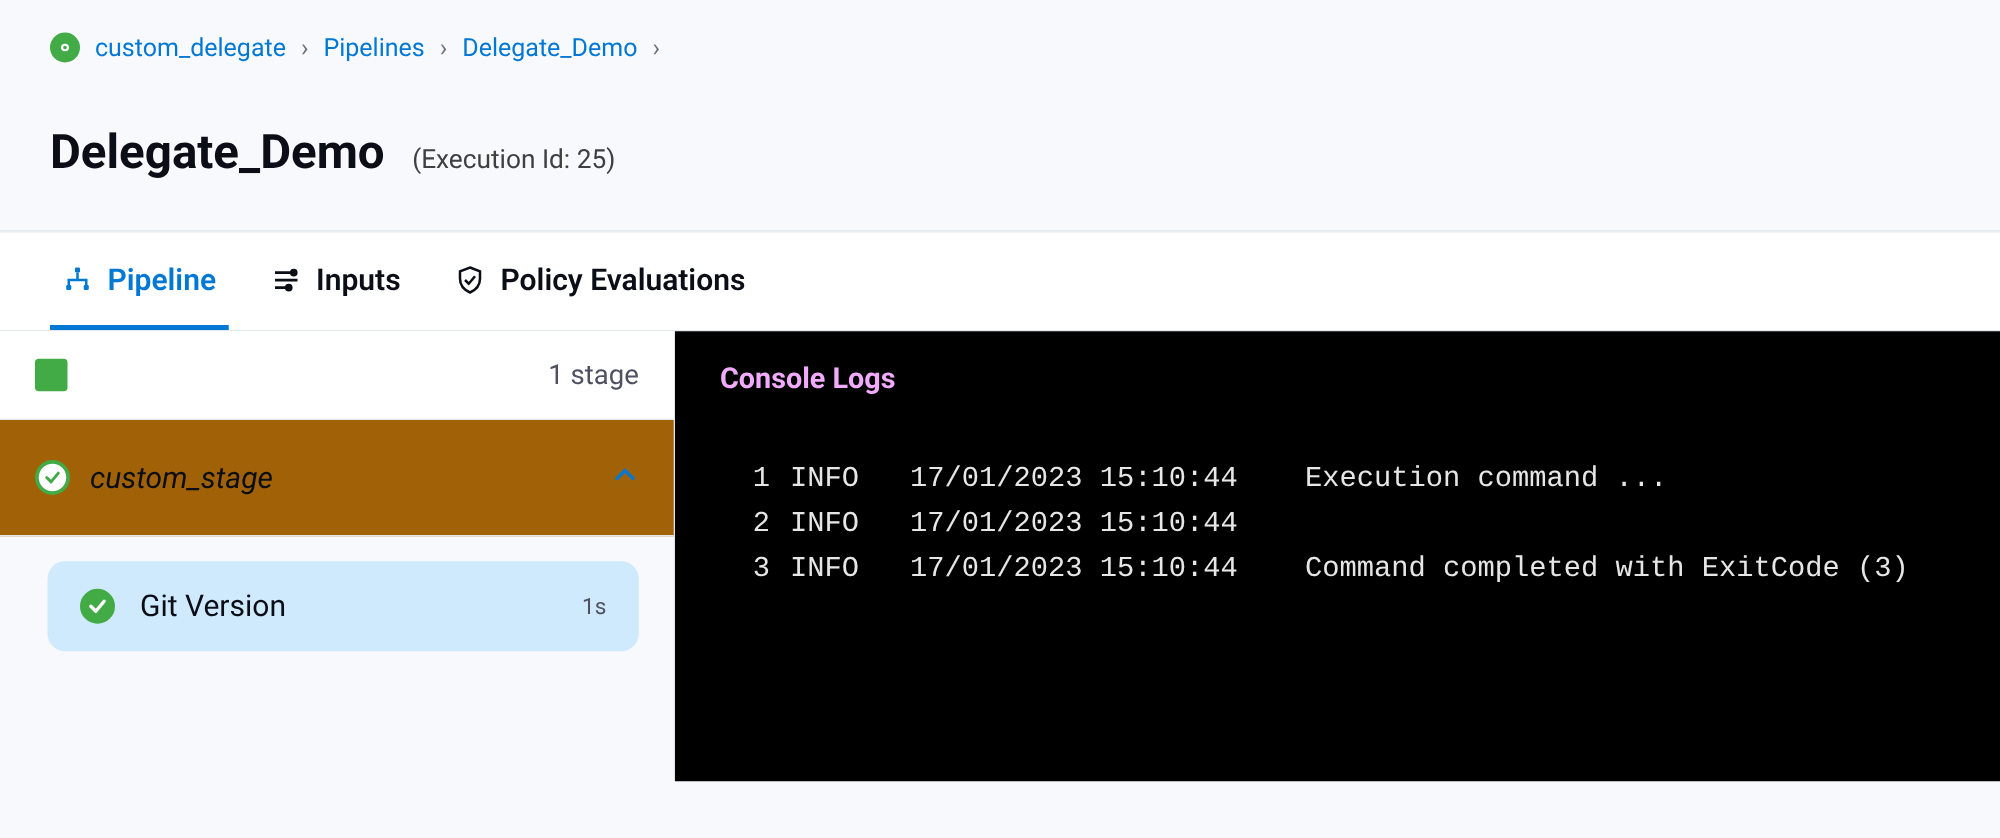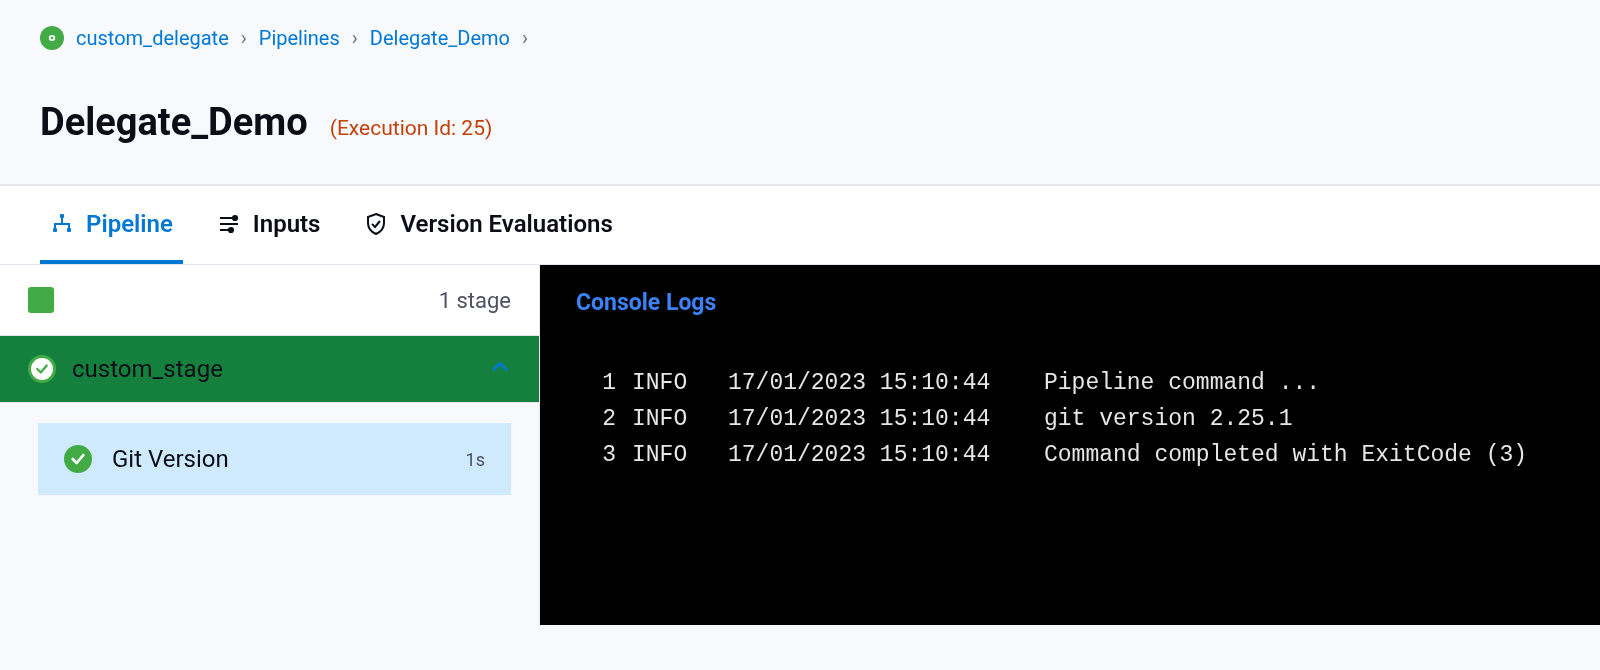--- a/index.html
+++ b/index.html
@@ -38,7 +38,7 @@
       display: flex; align-items: baseline; gap: 22px;
     }
     .page-title { font-size: 38px; font-weight: 700; color: #0b0d17; }
-    .exec-id { font-size: 21px; color: #c2410c; font-weight: 400; }
+    .exec-id { font-size: 21px; color: #404040; font-weight: 400; }
 
     .tabs {
       display: flex; align-items: center; gap: 24px;

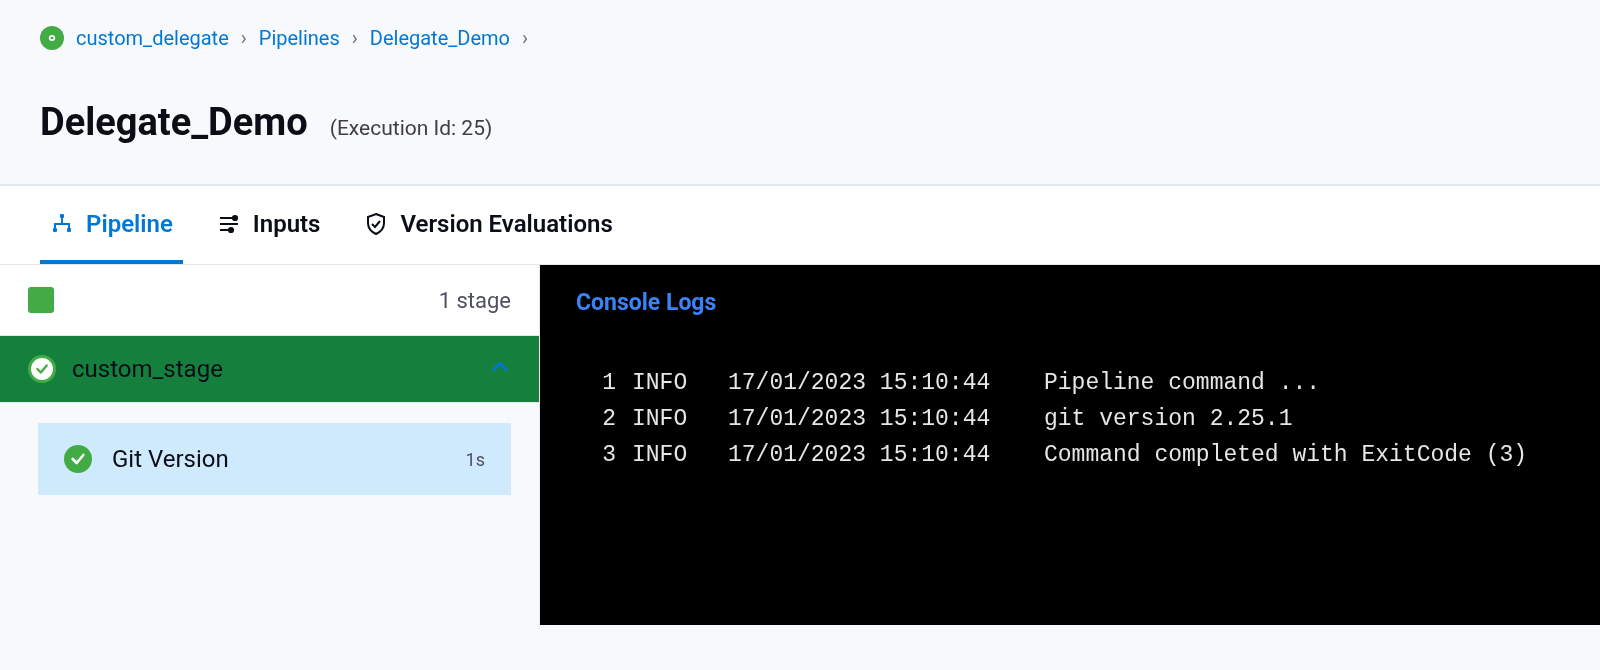--- a/index.html
+++ b/index.html
@@ -197,7 +197,7 @@
         <path d="M8 12l3 3 5-6"></path>
       </svg>
     </span>
-    <span>Version Evaluations</span>
+    <span>Policy Evaluations</span>
   </div>
 </div>
 

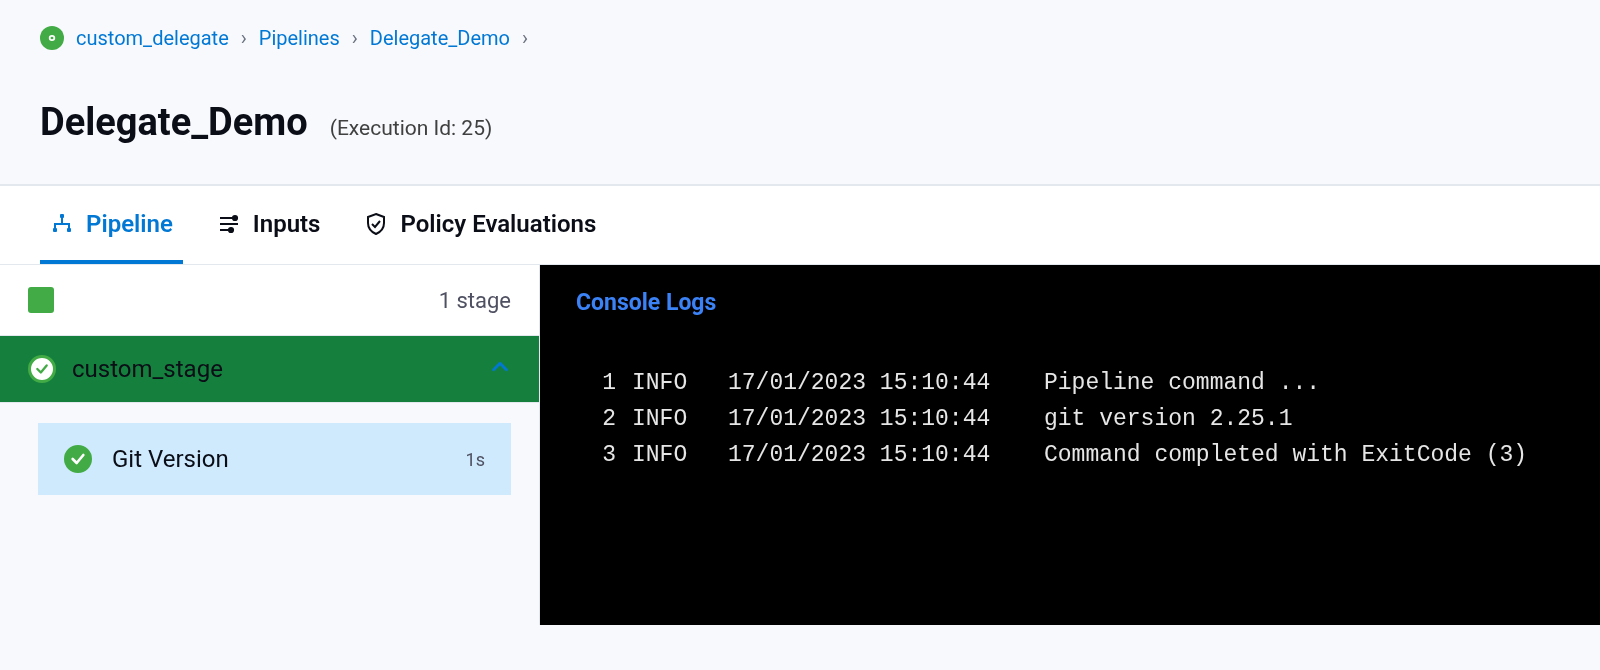--- a/index.html
+++ b/index.html
@@ -132,7 +132,7 @@
       font-size: 23px;
     }
     .console .console-title {
-      color: #3b82f6; font-weight: 700; font-size: 23px;
+      color: #f0abfc; font-weight: 700; font-size: 23px;
       font-family: -apple-system, BlinkMacSystemFont, "Segoe UI", Roboto, sans-serif;
       margin-bottom: 54px;
     }

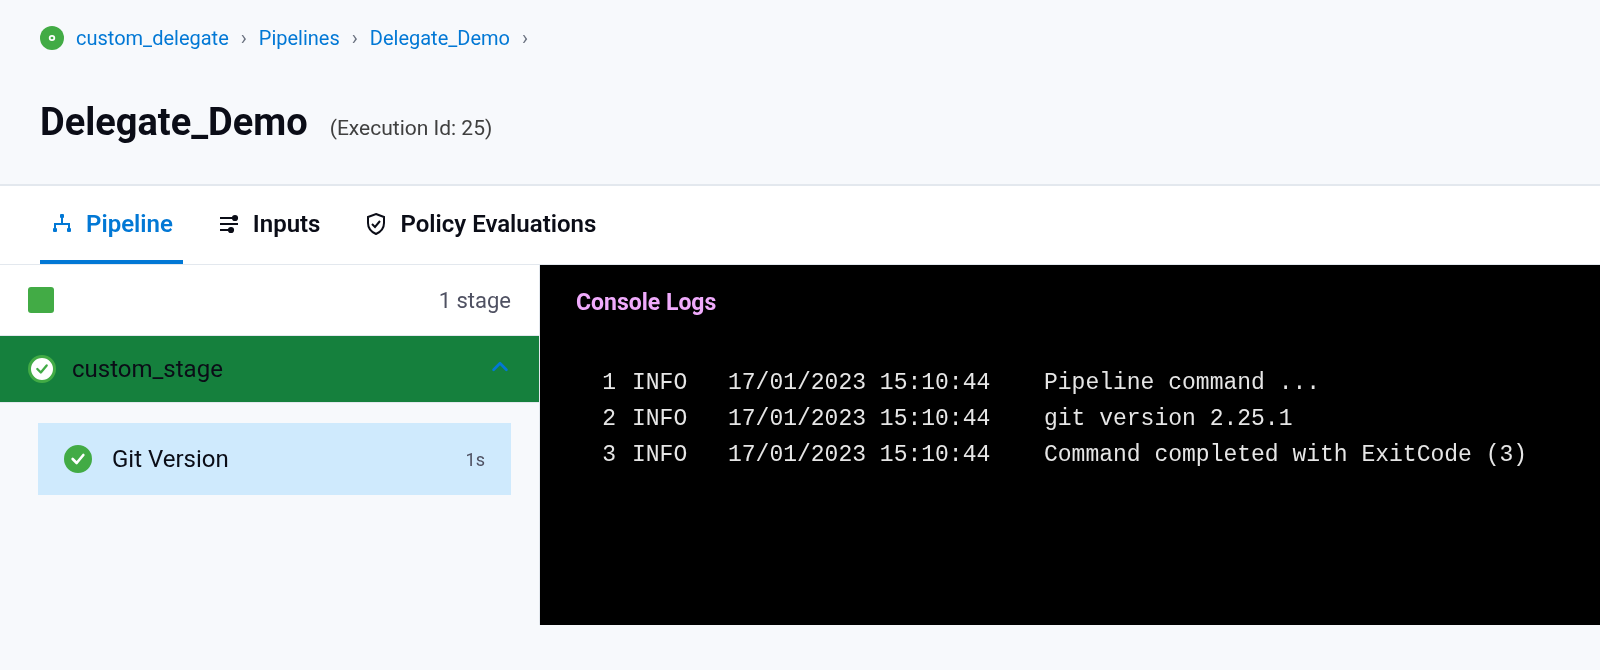--- a/index.html
+++ b/index.html
@@ -86,10 +86,11 @@
 
     .stage-item {
       display: flex; align-items: center;
-      padding: 19px 28px;
+      padding: 32px 28px;
       cursor: pointer;
-      background: #15803d;
-      border-bottom: 1px solid #e3e8ee;
+      background: #a16207;
+      border-bottom: 1px solid #e3e8ee;
+      font-style: italic;
     }
     .stage-item .label {
       font-size: 24px; color: #0b0d17; margin-left: 16px;

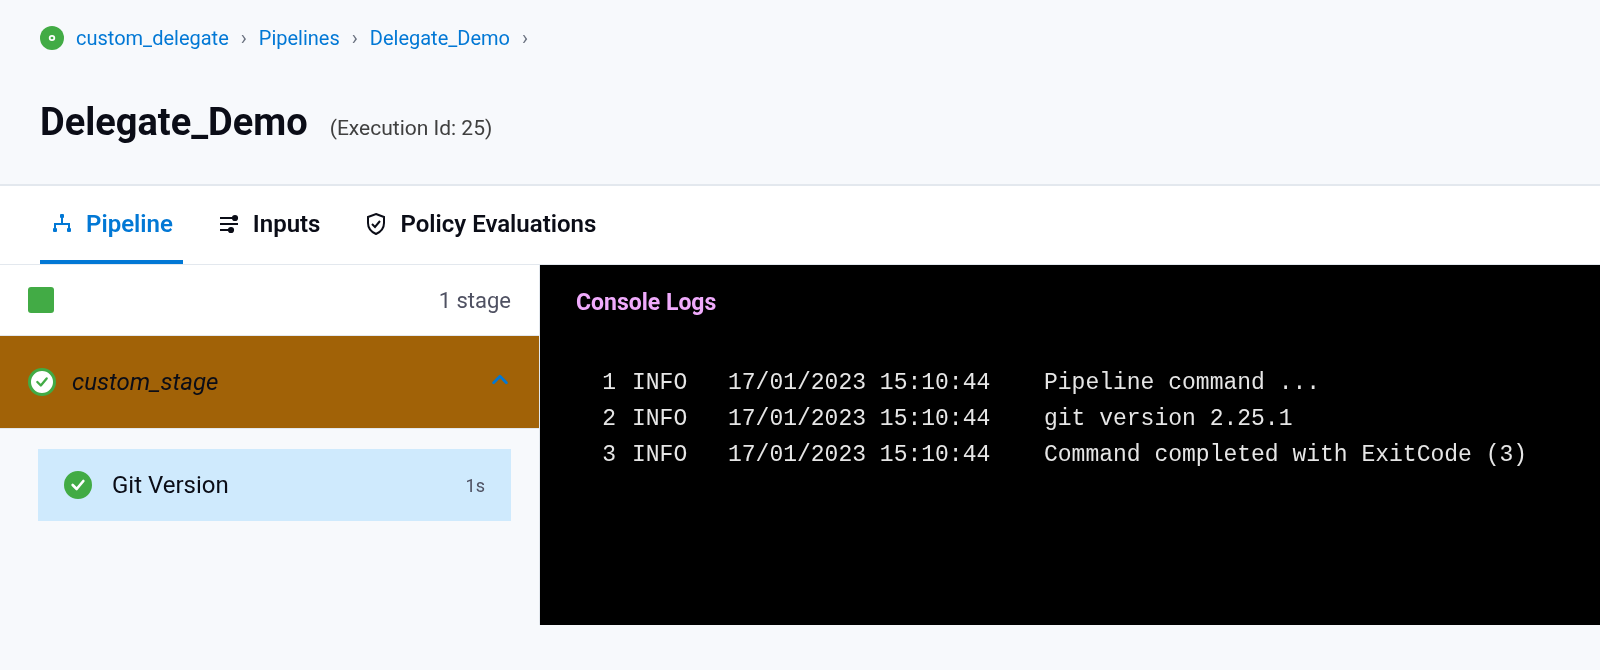--- a/index.html
+++ b/index.html
@@ -237,7 +237,7 @@
   <div class="console">
     <div class="console-title">Console Logs</div>
     <div id="log-container">
-        <div class="log-line"><span class="num">1</span><span>INFO</span><span>17/01/2023 15:10:44</span><span>Pipeline command ...</span></div>
+        <div class="log-line"><span class="num">1</span><span>INFO</span><span>17/01/2023 15:10:44</span><span>Execution command ...</span></div>
         <div class="log-line"><span class="num">2</span><span>INFO</span><span>17/01/2023 15:10:44</span><span>git version 2.25.1</span></div>
         <div class="log-line"><span class="num">3</span><span>INFO</span><span>17/01/2023 15:10:44</span><span>Command completed with ExitCode (3)</span></div>
       </div>

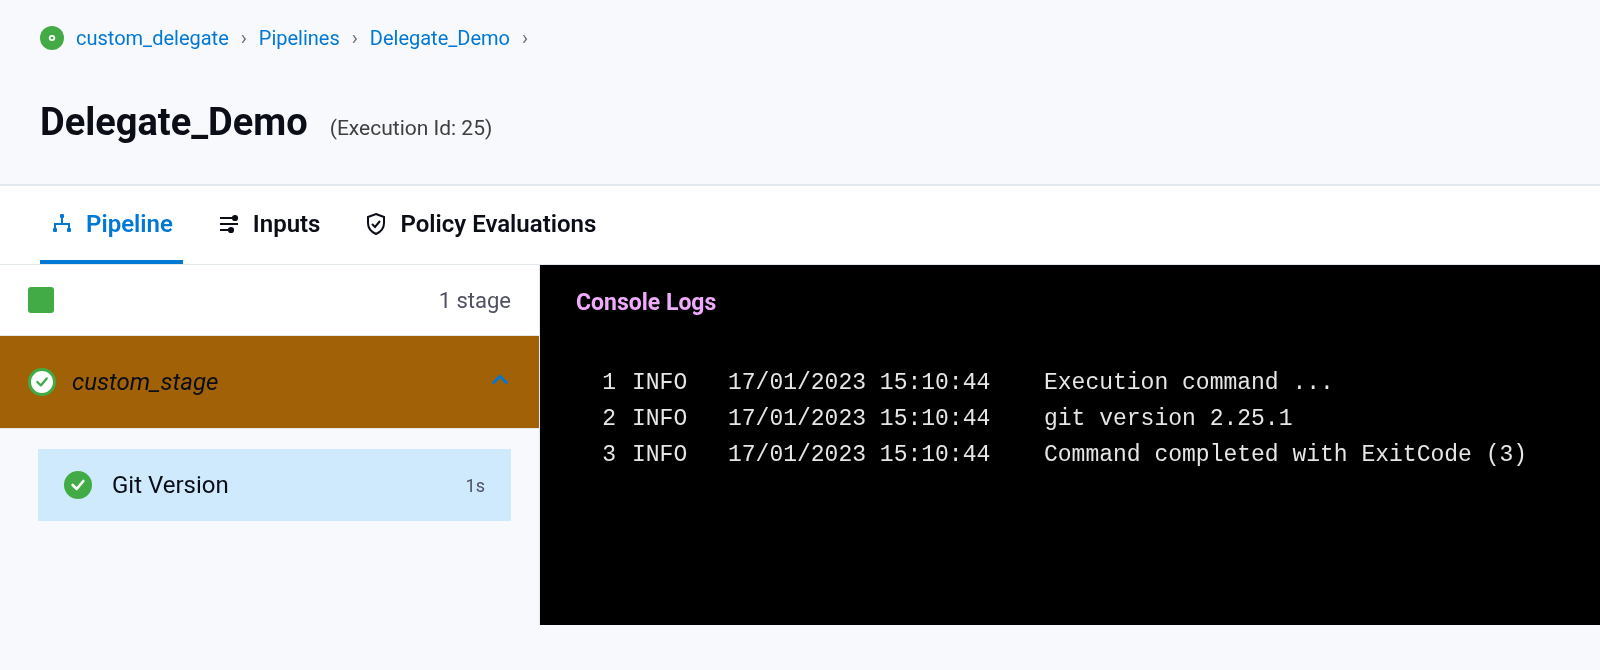--- a/index.html
+++ b/index.html
@@ -238,7 +238,7 @@
     <div class="console-title">Console Logs</div>
     <div id="log-container">
         <div class="log-line"><span class="num">1</span><span>INFO</span><span>17/01/2023 15:10:44</span><span>Execution command ...</span></div>
-        <div class="log-line"><span class="num">2</span><span>INFO</span><span>17/01/2023 15:10:44</span><span>git version 2.25.1</span></div>
+        <div class="log-line"><span class="num">2</span><span>INFO</span><span>17/01/2023 15:10:44</span></div>
         <div class="log-line"><span class="num">3</span><span>INFO</span><span>17/01/2023 15:10:44</span><span>Command completed with ExitCode (3)</span></div>
       </div>
   </div>

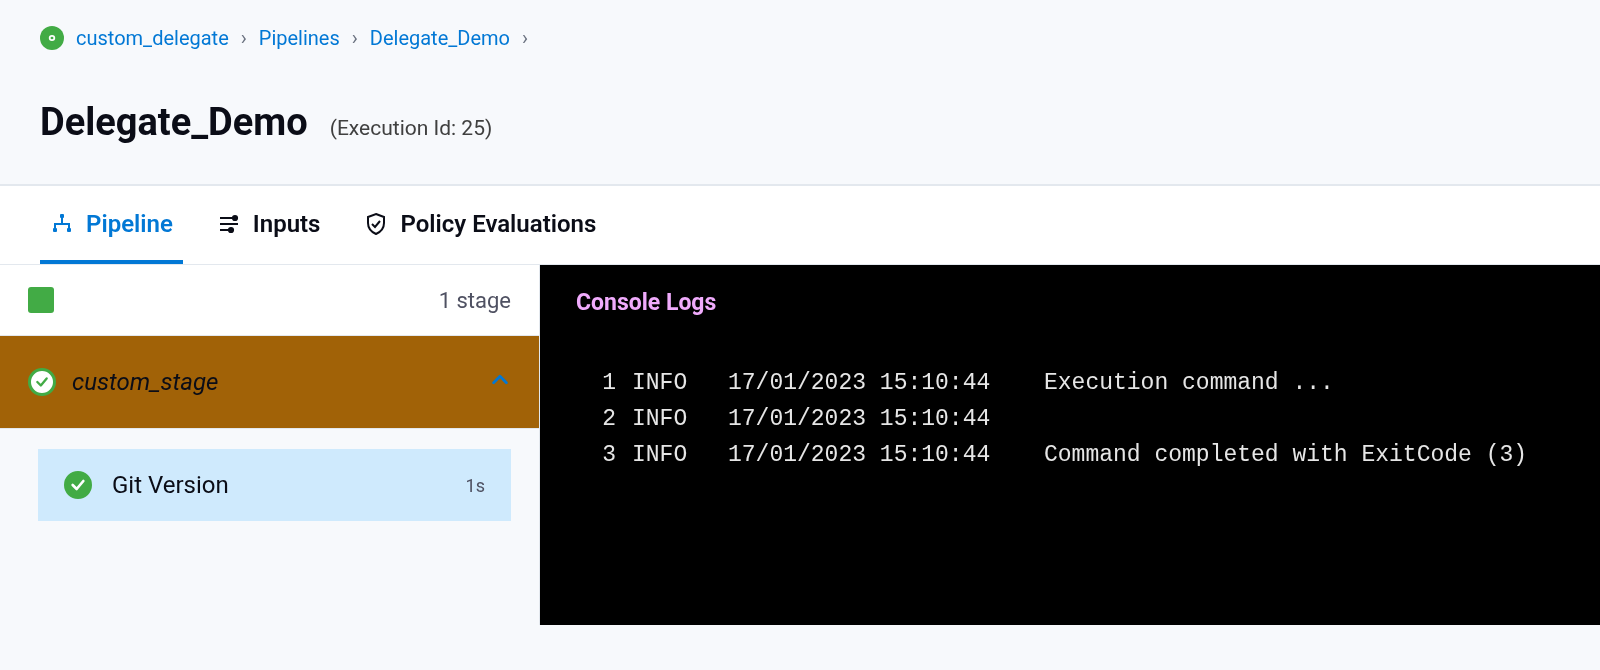--- a/index.html
+++ b/index.html
@@ -101,7 +101,7 @@
       margin: 20px 28px 0 38px;
       padding: 22px 26px;
       background: #cfeafd;
-      border-radius: 0;
+      border-radius: 14px;
       display: flex; align-items: center;
       cursor: pointer;
     }

